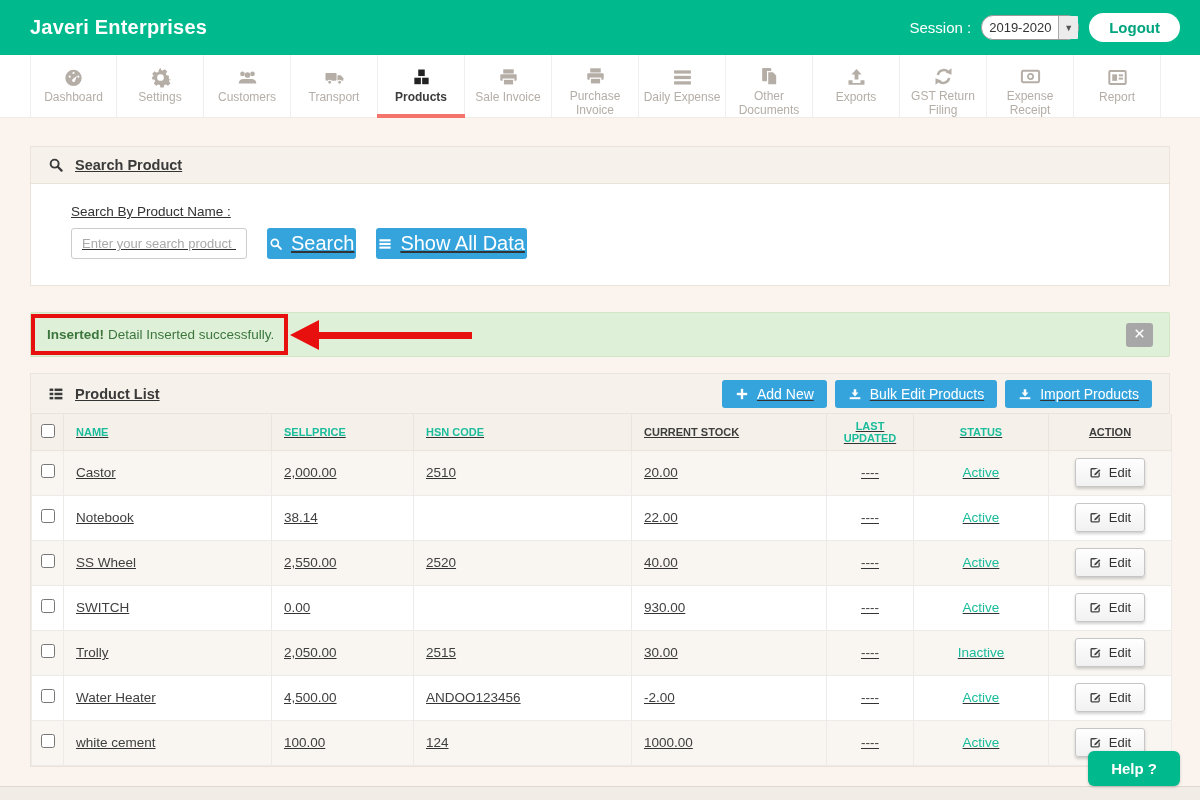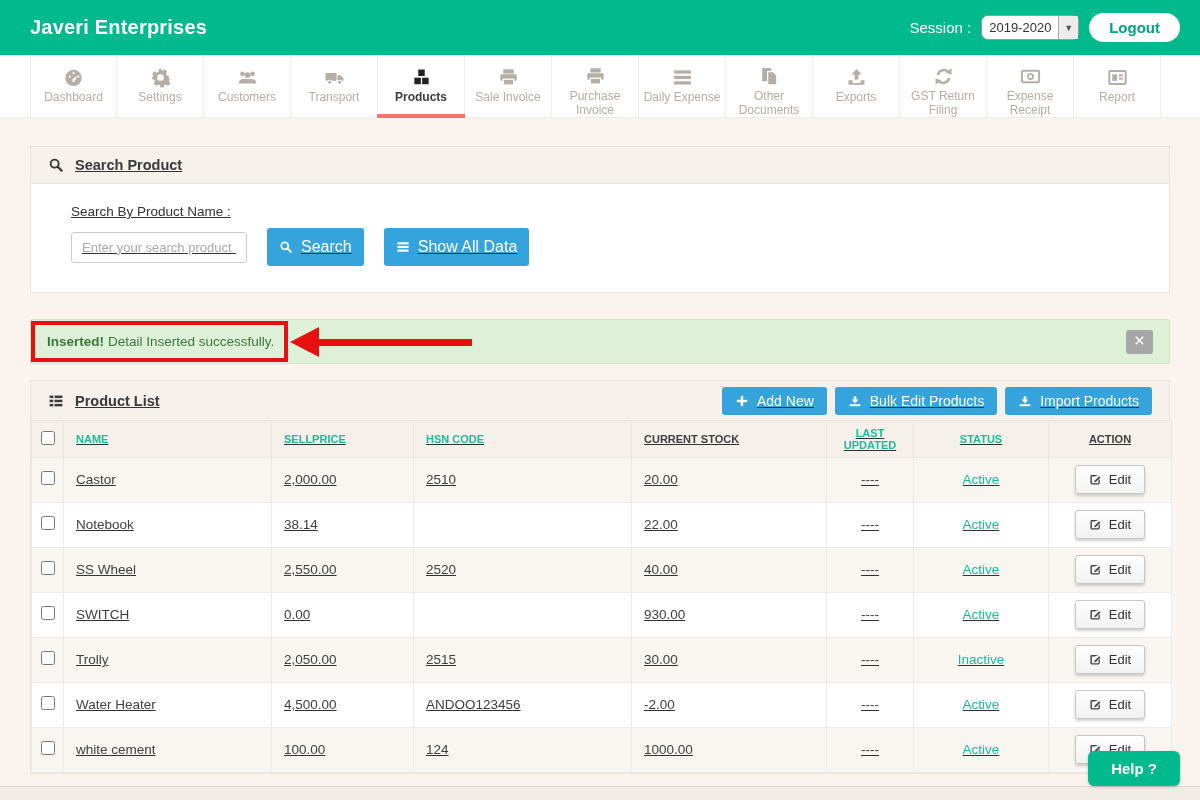--- a/index.html
+++ b/index.html
@@ -22,7 +22,7 @@
   .session-wrap { position:relative; }
   .session-select {
     appearance:none; -webkit-appearance:none;
-    width:98px; height:25px; border:1px solid #9a9a9a; border-radius:7px;
+    width:98px; height:25px; border:1px solid #9a9a9a; border-radius:12px;
     background:#fff; font-size:13px; color:#333; padding:0 7px 0 7px;
     font-family:"Liberation Sans", sans-serif;
   }

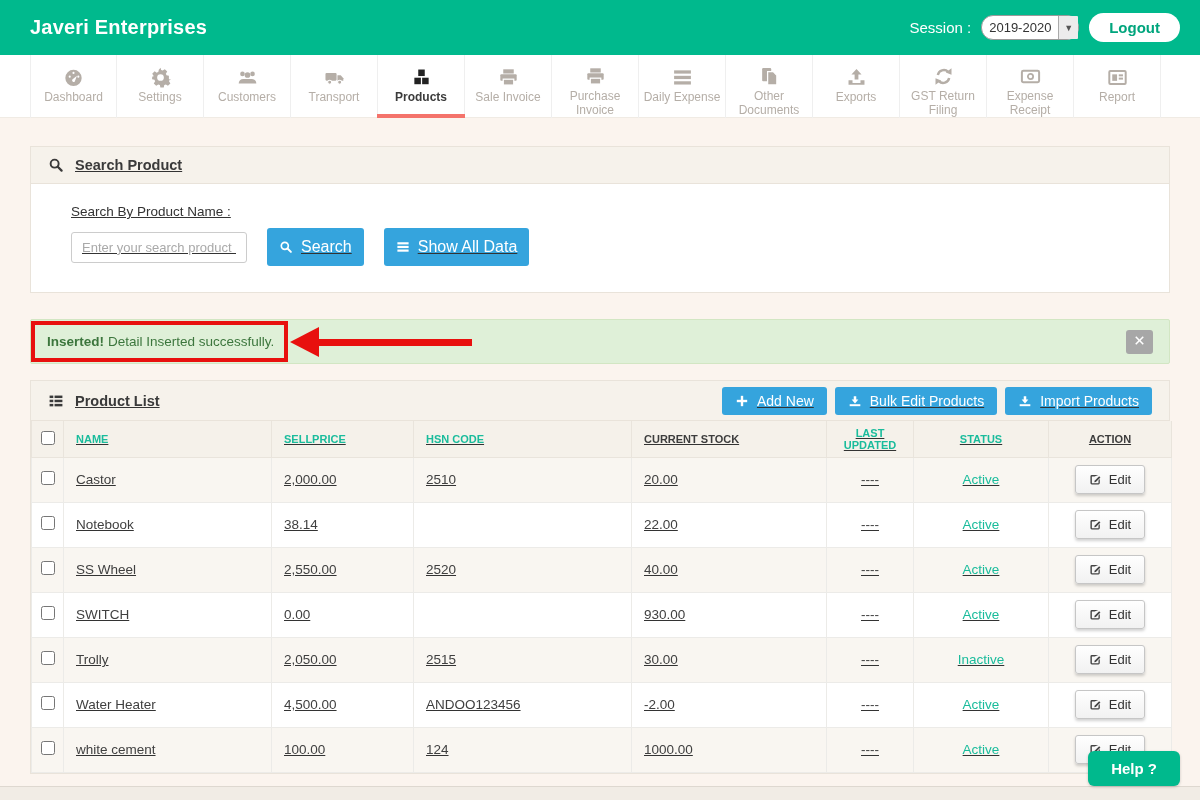--- a/index.html
+++ b/index.html
@@ -79,7 +79,7 @@
   .search-input::placeholder { color:#a9a9a9; }
   .btn-blue {
     background:var(--accent-blue,#35a4dd); color:#fff; border:none; border-radius:3px;
-    height:38px; padding:0 12px; font-size:16px; cursor:pointer;
+    height:31px; padding:0 2px; font-size:20px; cursor:pointer;
     display:inline-flex; align-items:center; gap:8px;
     font-family:"Liberation Sans", sans-serif;
   }

